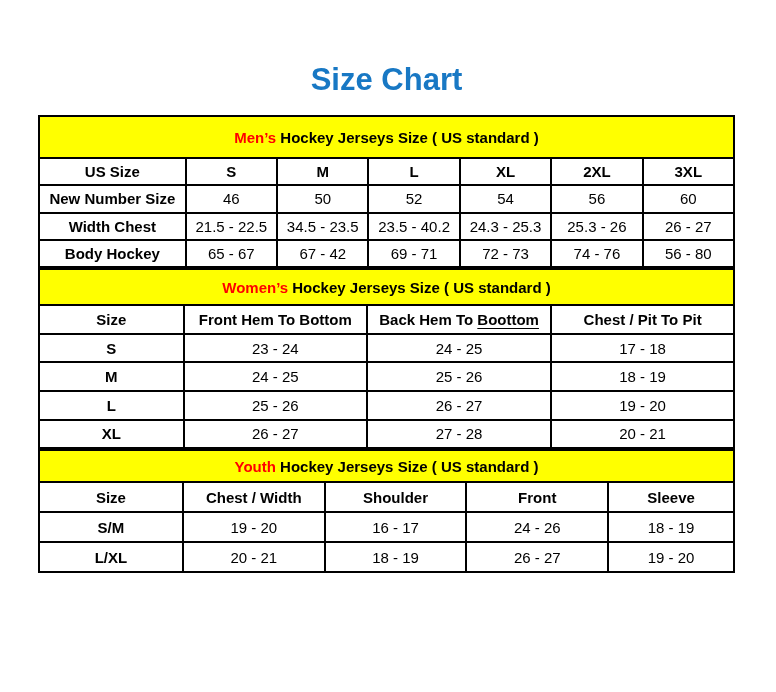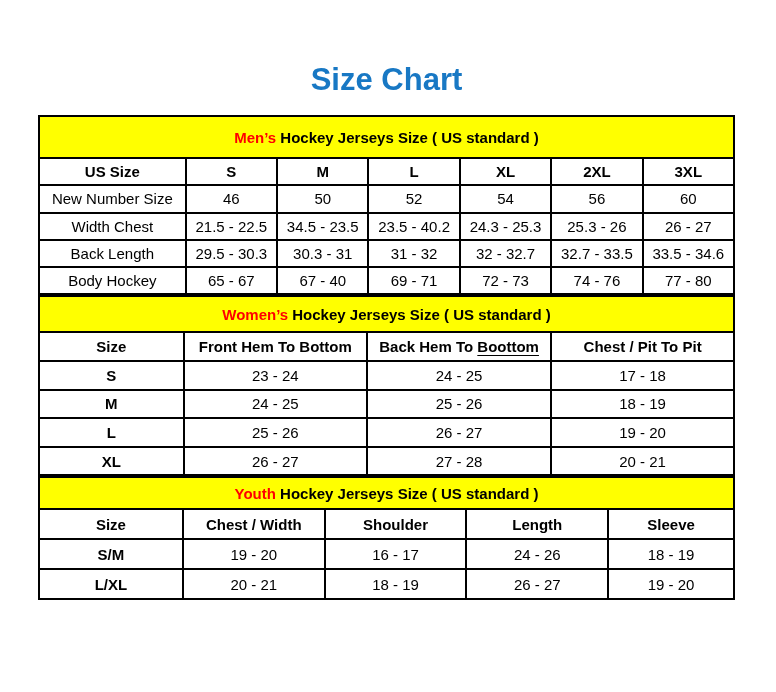--- a/index.html
+++ b/index.html
@@ -46,7 +46,7 @@
   td.banner .hl{color:var(--red);}
   td.head{font-weight:bold;}
   td.label-bold{font-weight:bold;}
-  td.label-normal{font-weight:normal;}
+  td.label-normal{font-weight:bold;}
   .wavy{
     text-decoration-line:underline;
     text-decoration-style:wavy;

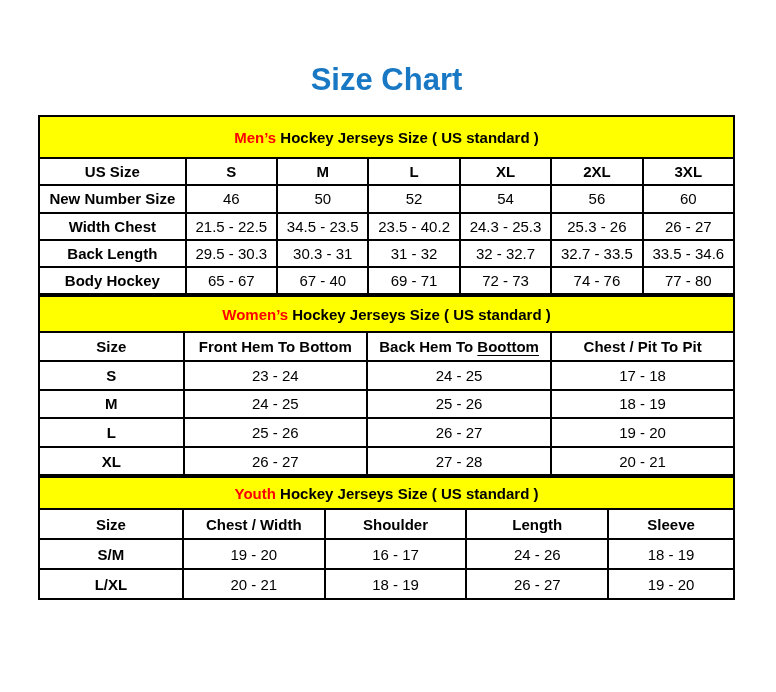--- a/index.html
+++ b/index.html
@@ -103,15 +103,6 @@
               <td>24.3 - 25.3</td>
               <td>25.3 - 26</td>
               <td>26 - 27</td>
-            </tr>
-            <tr style="height: 27.3px;">
-              <td class="label-normal">Back Length</td>
-              <td>29.5 - 30.3</td>
-              <td>30.3 - 31</td>
-              <td>31 - 32</td>
-              <td>32 - 32.7</td>
-              <td>32.7 - 33.5</td>
-              <td>33.5 - 34.6</td>
             </tr>
             <tr style="height: 27.3px;">
               <td class="label-normal">Body Hockey</td>

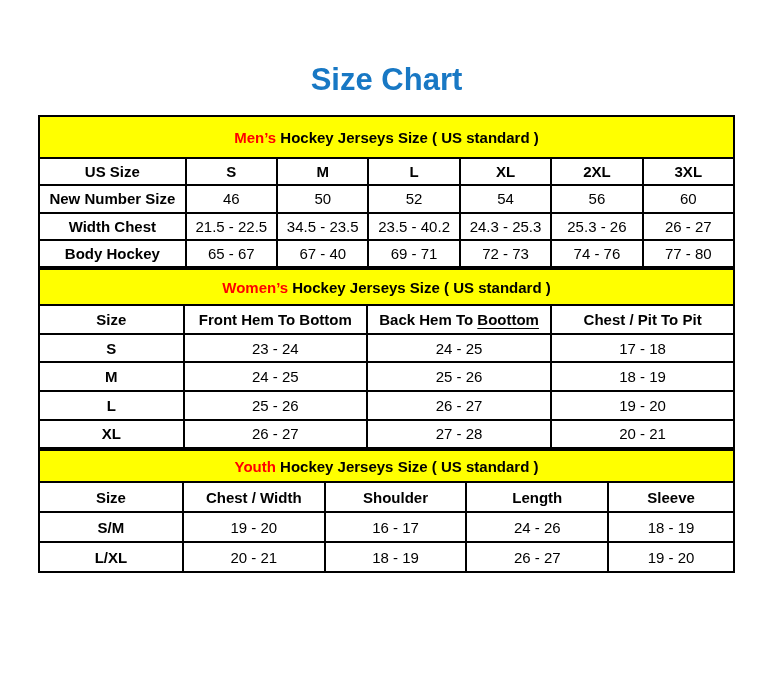--- a/index.html
+++ b/index.html
@@ -107,7 +107,7 @@
             <tr style="height: 27.3px;">
               <td class="label-normal">Body Hockey</td>
               <td>65 - 67</td>
-              <td>67 - 40</td>
+              <td>67 - 42</td>
               <td>69 - 71</td>
               <td>72 - 73</td>
               <td>74 - 76</td>

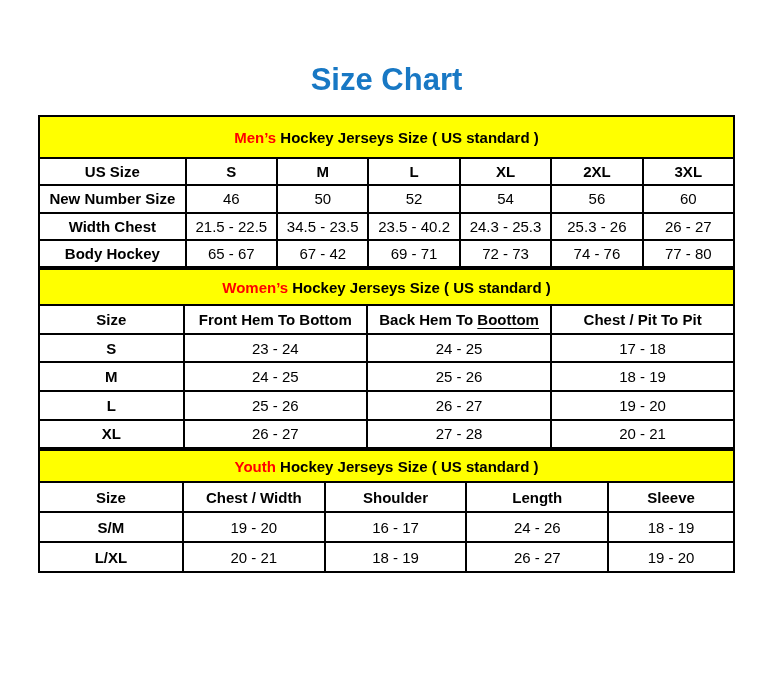--- a/index.html
+++ b/index.html
@@ -111,7 +111,7 @@
               <td>69 - 71</td>
               <td>72 - 73</td>
               <td>74 - 76</td>
-              <td>77 - 80</td>
+              <td>56 - 80</td>
             </tr>
           </tbody>
         </table>

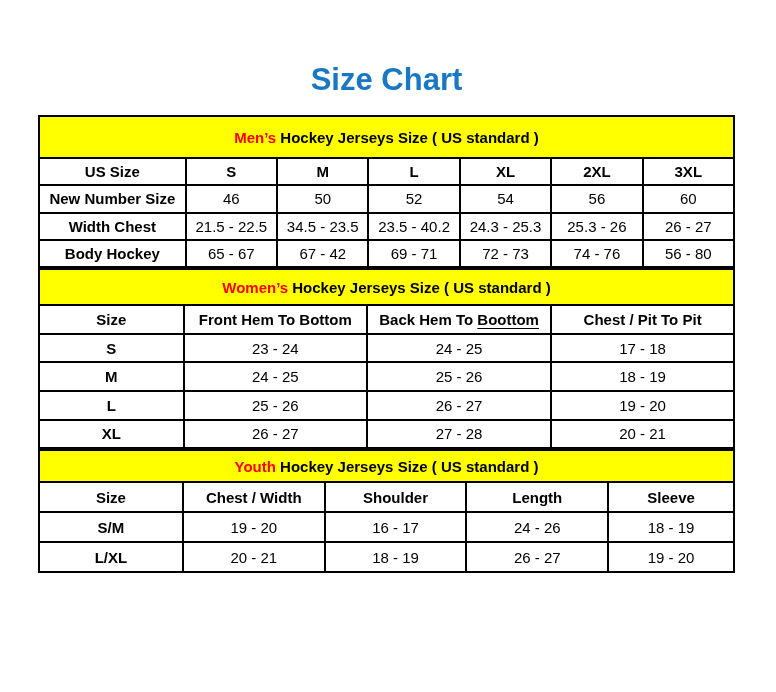--- a/index.html
+++ b/index.html
@@ -174,7 +174,7 @@
               <td class="head">Size</td>
               <td class="head">Chest / Width</td>
               <td class="head">Shoulder</td>
-              <td class="head">Length</td>
+              <td class="head">Front</td>
               <td class="head">Sleeve</td>
             </tr>
             <tr style="height: 30px;">

